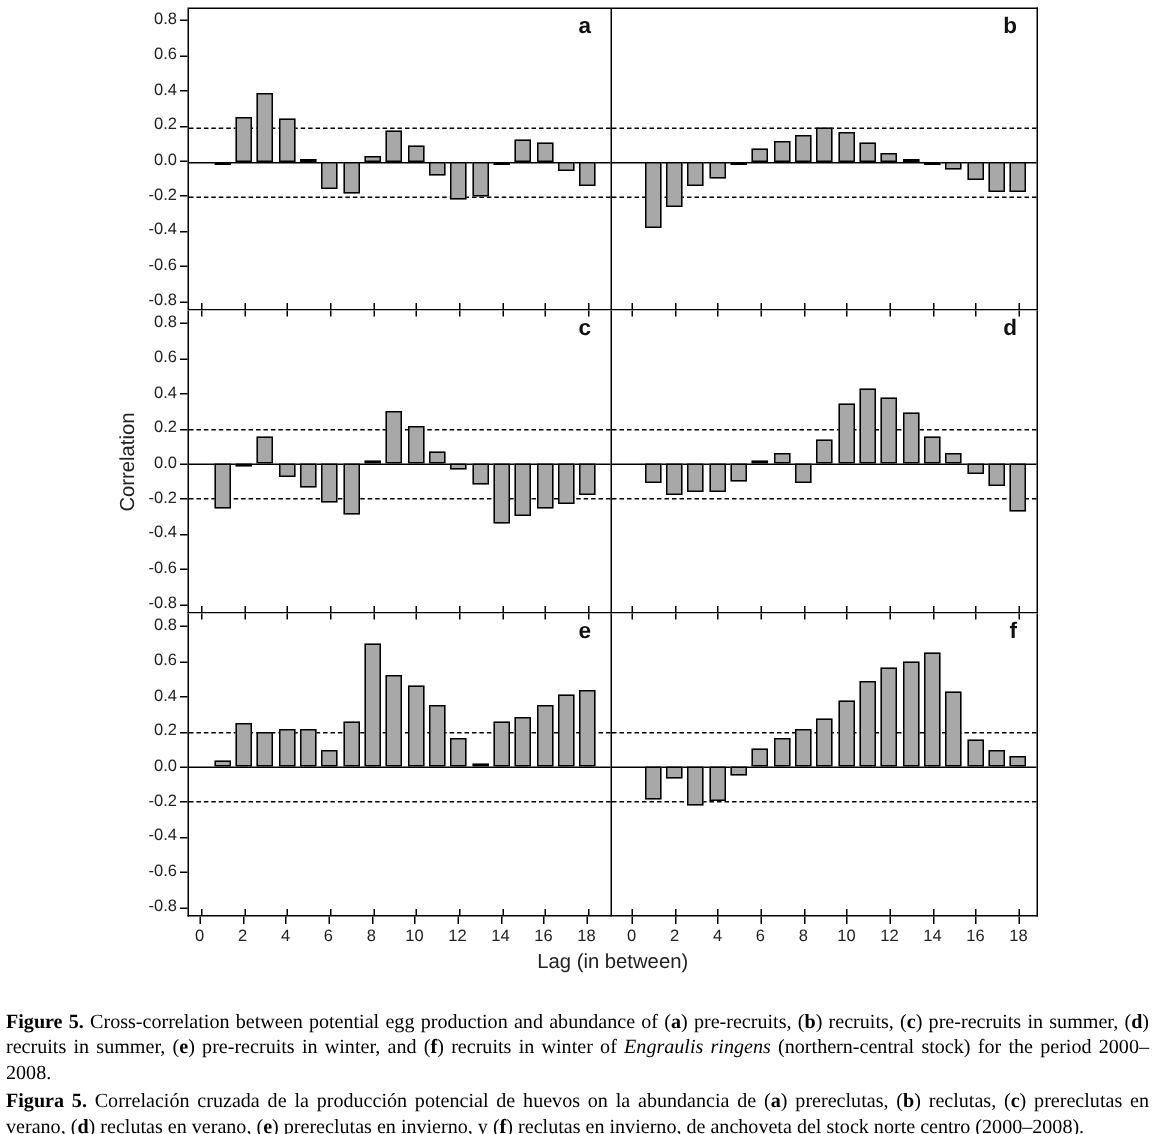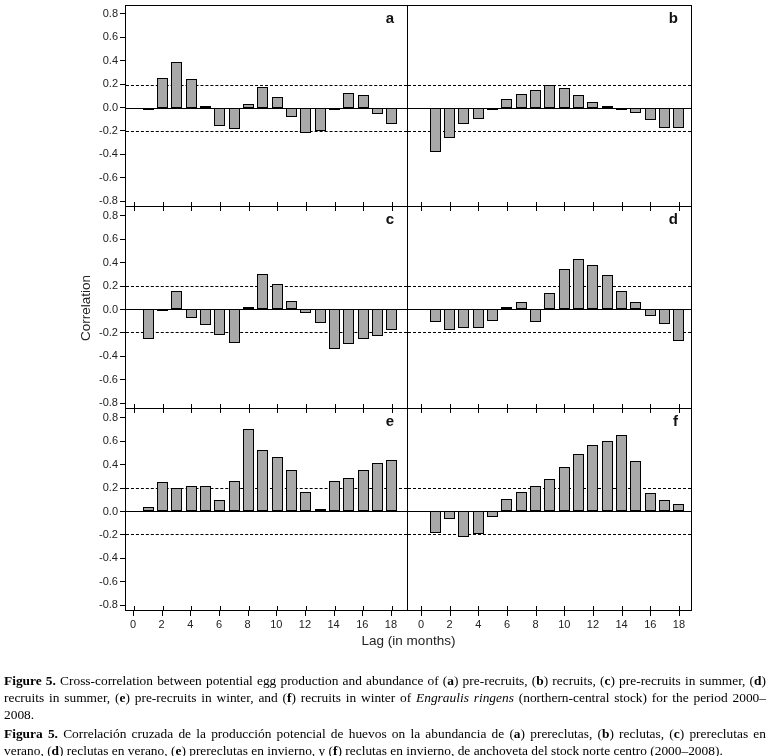--- a/index.html
+++ b/index.html
@@ -368,7 +368,7 @@
       <div class="xtick-out" style="left: 678.94px; top: 611px;"></div>
       <div class="xlab" style="left: 678.94px; top: 618px;">18</div>
     </div>
-  <div id="x-axis-title">Lag (in months)</div>
+  <div id="x-axis-title">Lag (in between)</div>
 </div>
 
 <p class="caption" id="caption-en"><span style="font-weight: bold;">Figure 5.</span><span> Cross-correlation between potential egg production and abundance of (</span><span style="font-weight: bold;">a</span><span>) pre-recruits, (</span><span style="font-weight: bold;">b</span><span>) recruits, (</span><span style="font-weight: bold;">c</span><span>) pre-recruits in summer, (</span><span style="font-weight: bold;">d</span><span>) recruits in summer, (</span><span style="font-weight: bold;">e</span><span>) pre-recruits in winter, and (</span><span style="font-weight: bold;">f</span><span>) recruits in winter of </span><span style="font-style: italic;">Engraulis ringens</span><span> (northern-central stock) for the period 2000–2008.</span></p>

